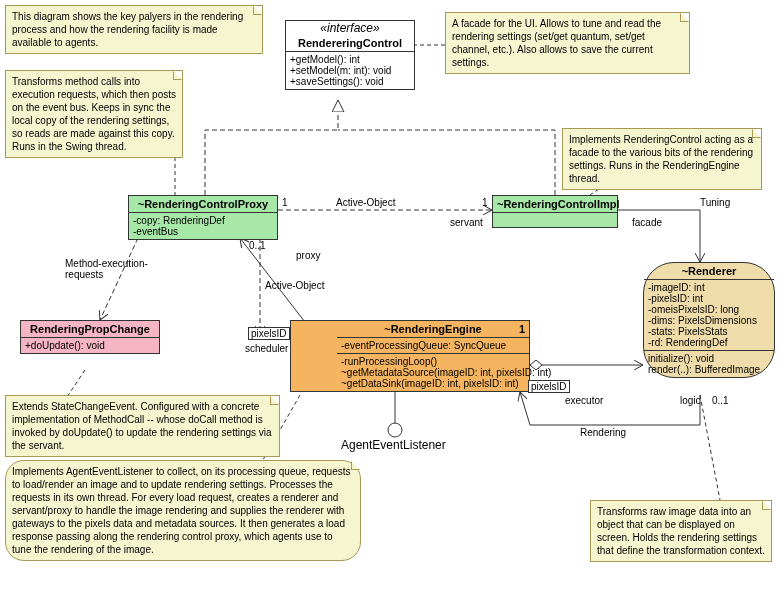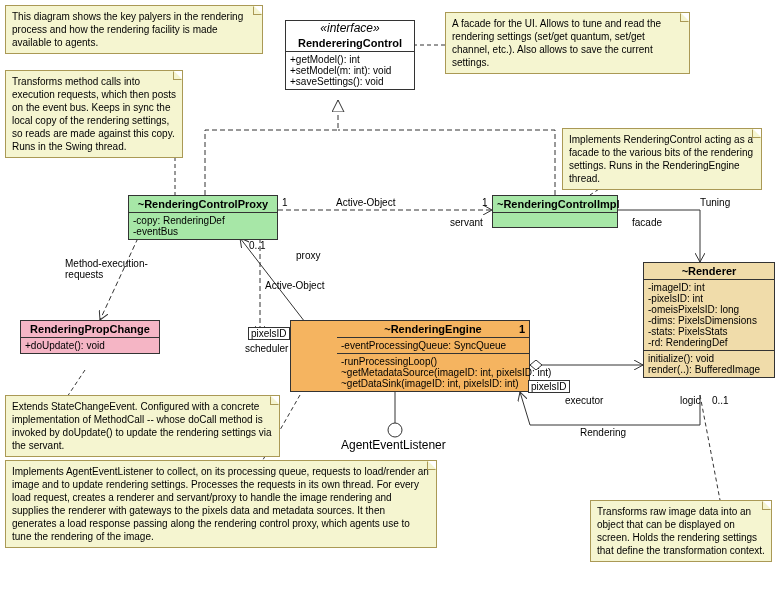--- a/index.html
+++ b/index.html
@@ -67,7 +67,7 @@
   .green { background: #a7e7a7; }
   .pink { background: #f5b5c5; }
   .orange { background: #f5b460; }
-  .tan { background: #f0dcaa; }
+  .tan { background: #f0dcaa; border-radius: 31px; }
   .white { background: #fff; }
   .label {
     position: absolute;

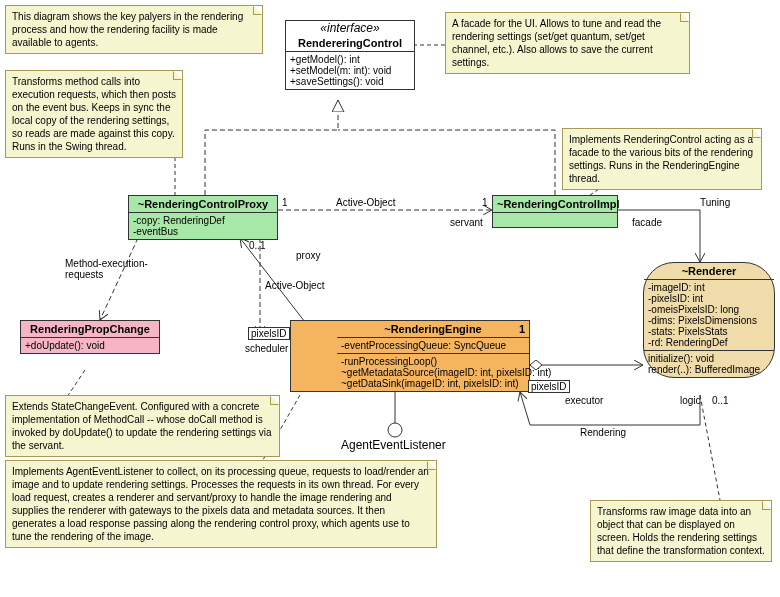--- a/index.html
+++ b/index.html
@@ -140,7 +140,7 @@
 <div class="note" style="top:128px;left:562px;width:200px;">Implements RenderingControl acting as a facade to the various bits of the rendering settings.
 Runs in the RenderingEngine thread.</div>
 <div class="note" style="top:395px;left:5px;width:275px;">Extends StateChangeEvent. Configured with a concrete implementation of MethodCall -- whose doCall method is invoked by doUpdate() to update the rendering settings via the servant.</div>
-<div class="note" style="top:460px;left:5px;width:432px;">Implements AgentEventListener to collect, on its processing queue, requests to load/render an image and to update rendering settings.
+<div class="note" style="top:460px;left:5px;width:356px;border-radius:19px;">Implements AgentEventListener to collect, on its processing queue, requests to load/render an image and to update rendering settings.
 Processes the requests in its own thread.
 For every load request, creates a renderer and servant/proxy to handle the image rendering and supplies the renderer with gateways to the pixels data and metadata sources. It then generates a load response passing along the rendering control proxy, which agents use to tune the rendering of the image.</div>
 <div class="note" style="top:500px;left:590px;width:182px;">Transforms raw image data into an object that can be displayed on screen.

